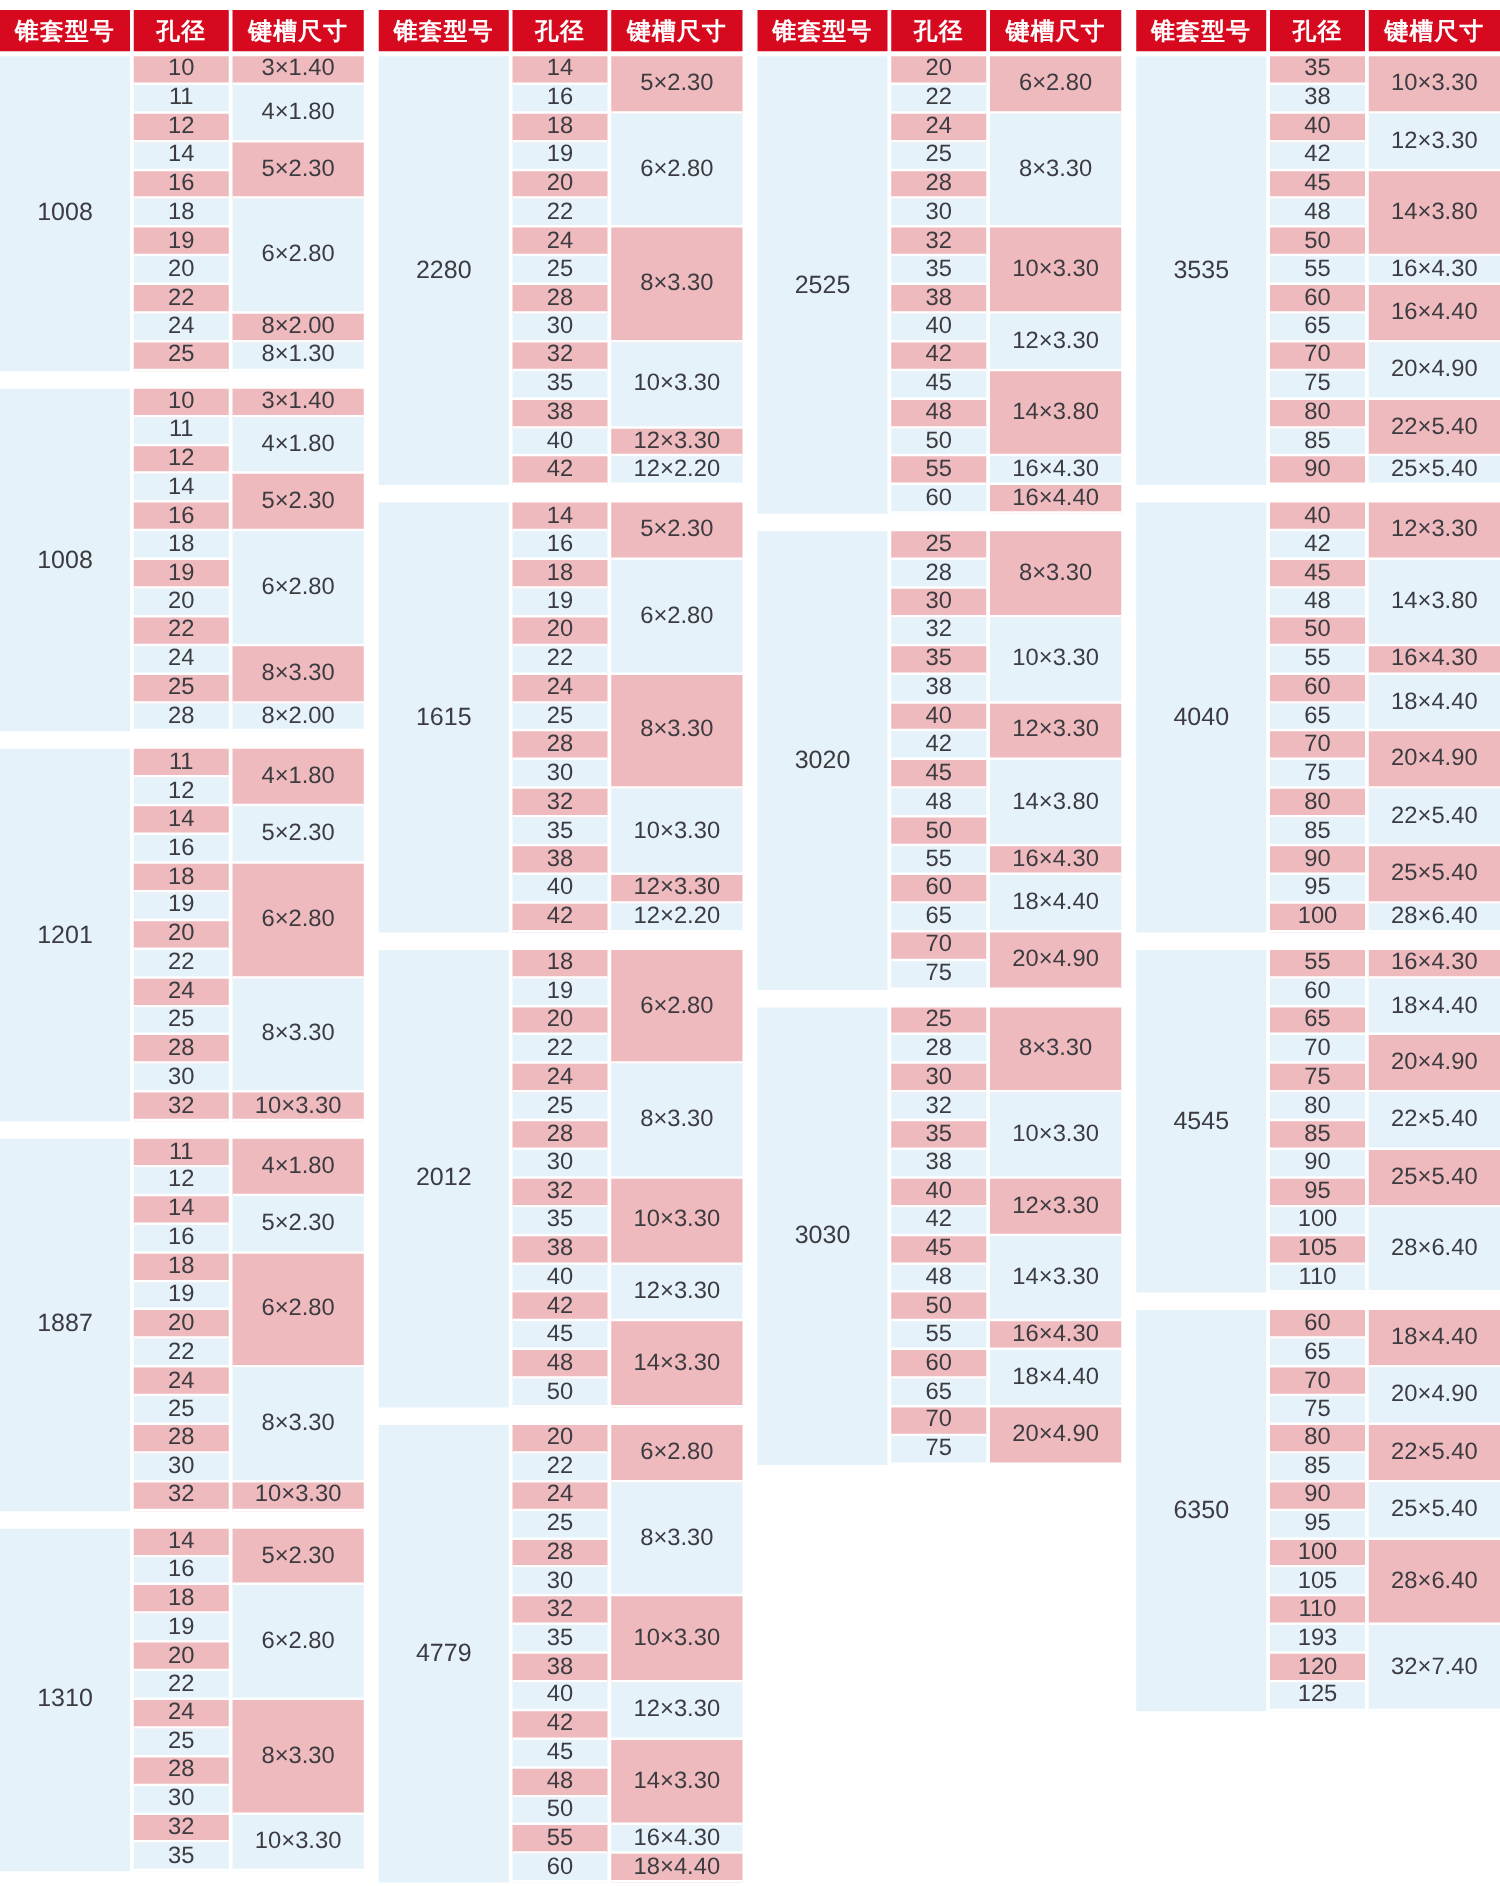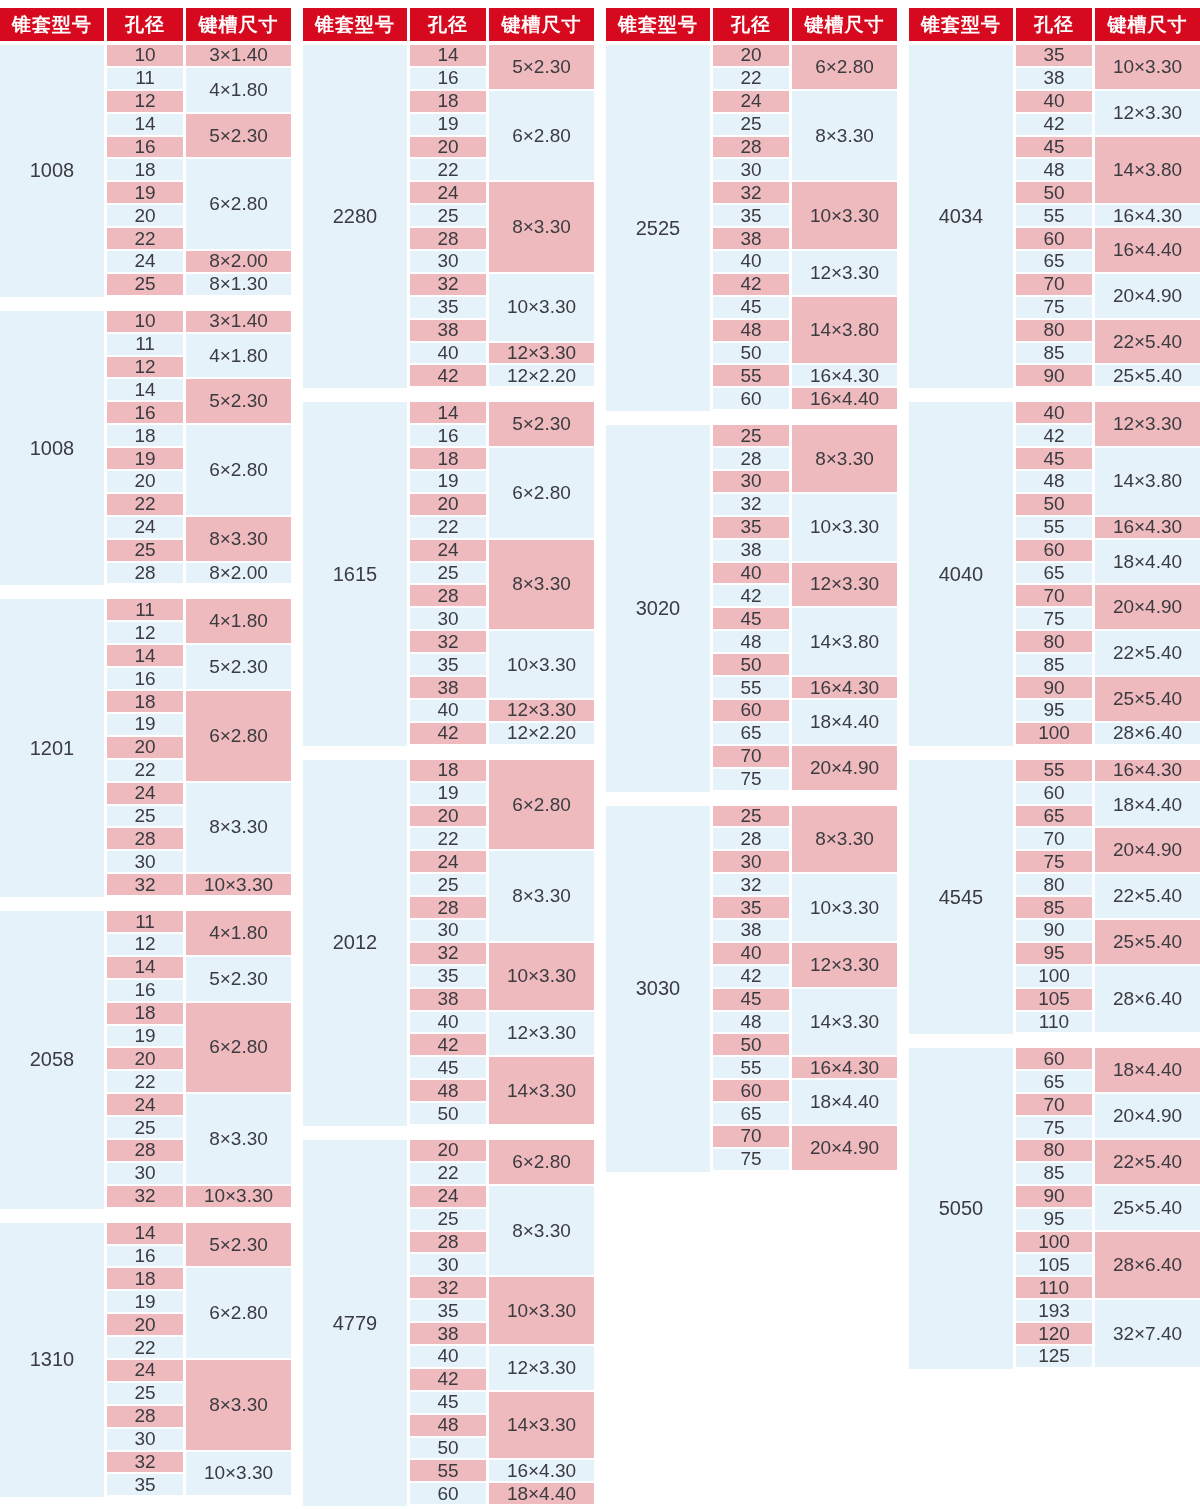--- a/index.html
+++ b/index.html
@@ -367,7 +367,7 @@
     </div>
     <div class="sections">
         <div class="section" style="grid-template-rows: repeat(15, 22.9px);">
-          <div class="cell model" style="grid-row: 1 / span 15;">4034</div>
+          <div class="cell model" style="grid-row: 1 / span 15;">3535</div>
           <div class="cell bore alt0" style="grid-row: 1;">35</div>
           <div class="cell bore alt1" style="grid-row: 2;">38</div>
           <div class="cell bore alt0" style="grid-row: 3;">40</div>

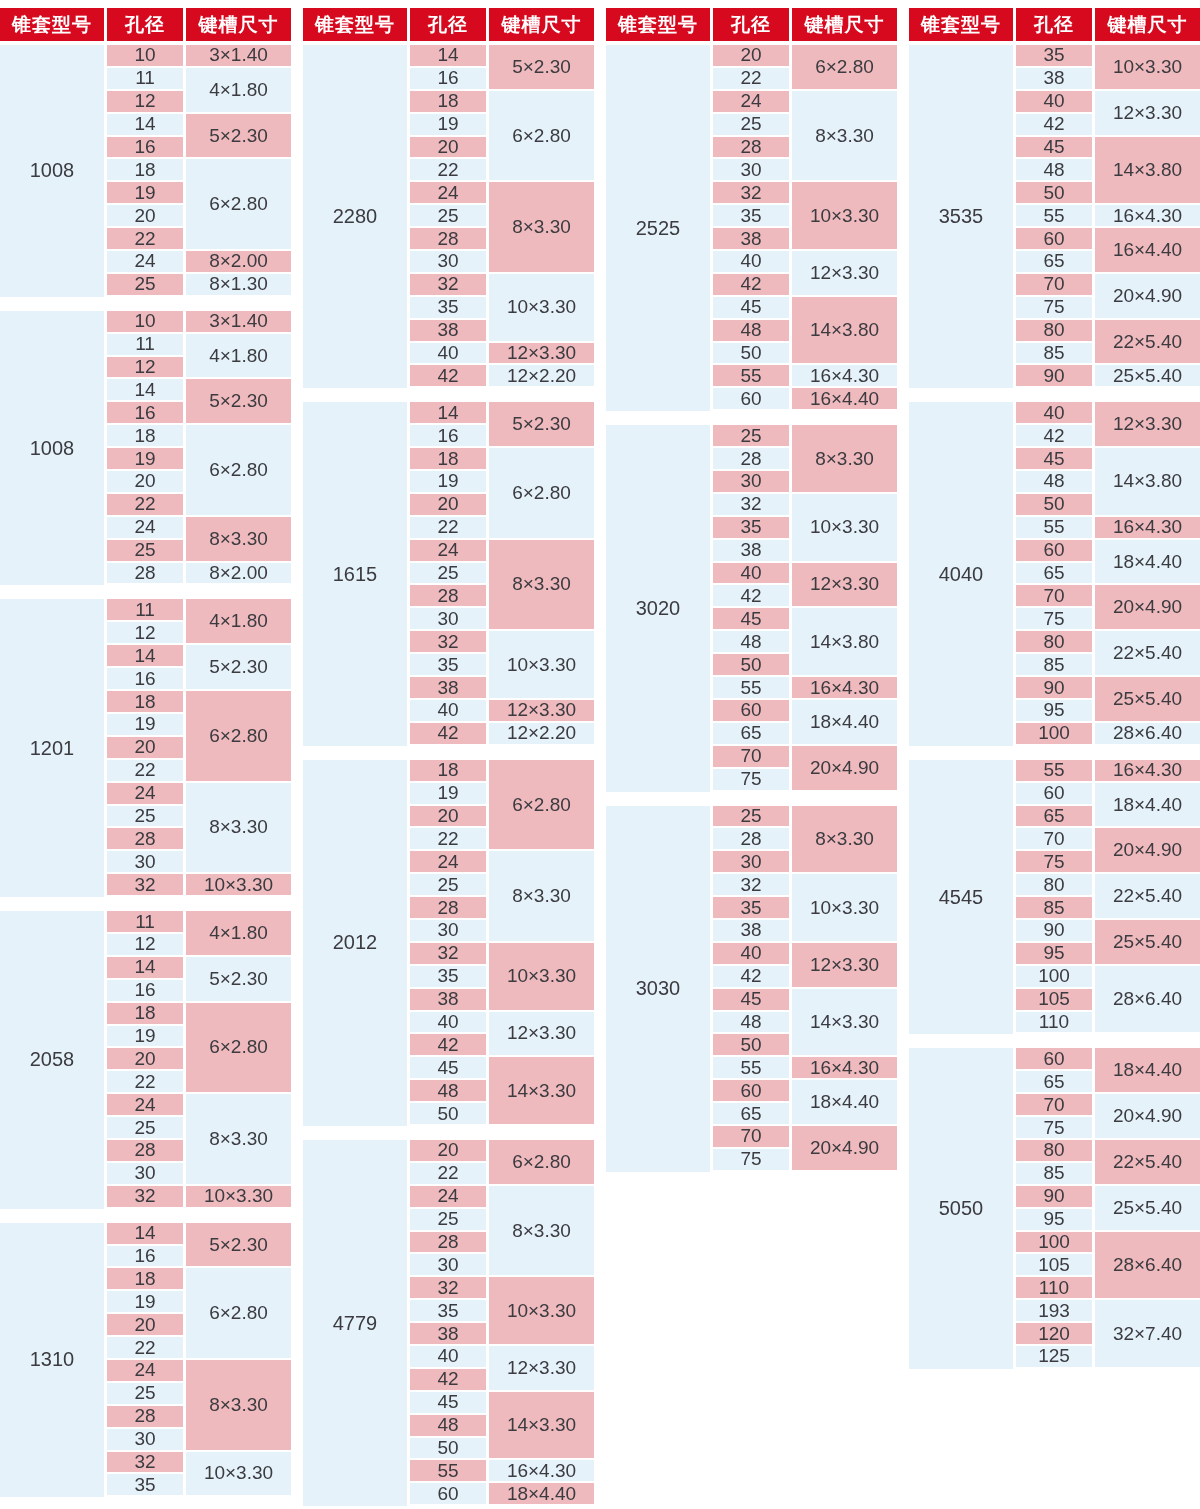--- a/index.html
+++ b/index.html
@@ -124,7 +124,7 @@
           <div class="cell key alt0" style="grid-row: 13 / span 1;">10×3.30</div>
         </div>
         <div class="section" style="grid-template-rows: repeat(13, 22.9px);">
-          <div class="cell model" style="grid-row: 1 / span 13;">2058</div>
+          <div class="cell model" style="grid-row: 1 / span 13;">1887</div>
           <div class="cell bore alt0" style="grid-row: 1;">11</div>
           <div class="cell bore alt1" style="grid-row: 2;">12</div>
           <div class="cell bore alt0" style="grid-row: 3;">14</div>

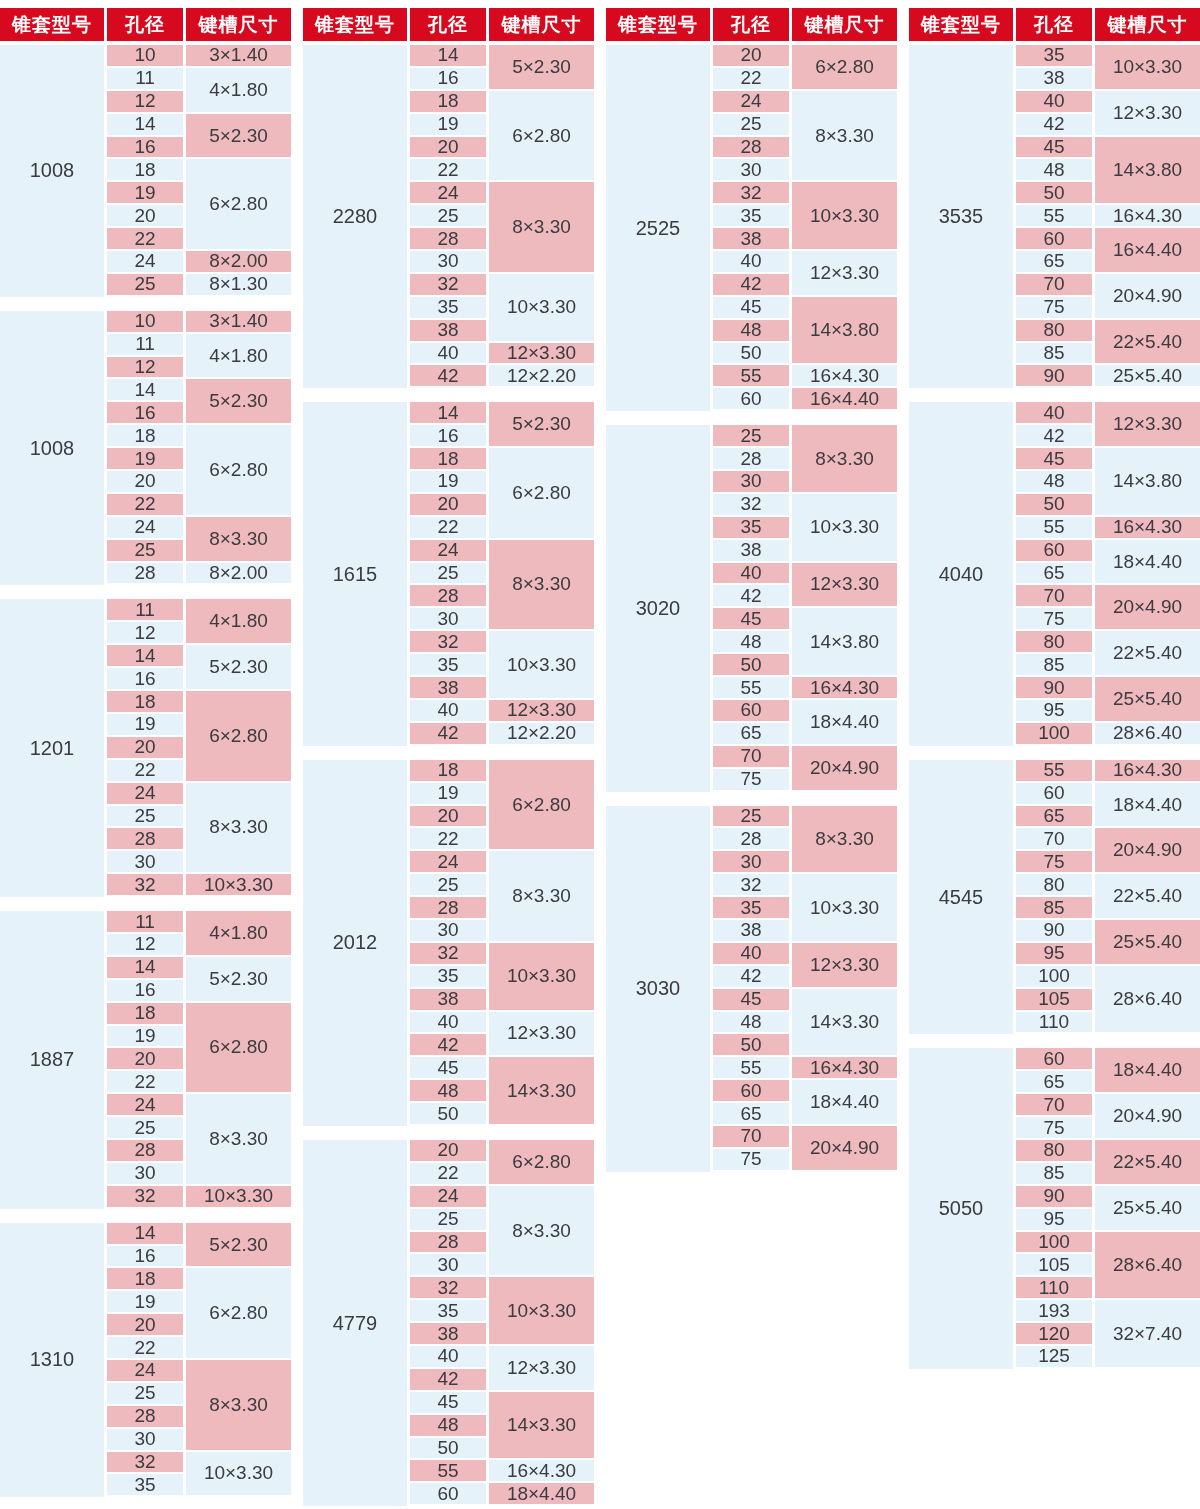--- a/index.html
+++ b/index.html
@@ -440,7 +440,7 @@
           <div class="cell key alt1" style="grid-row: 10 / span 3;">28×6.40</div>
         </div>
         <div class="section" style="grid-template-rows: repeat(14, 22.9px);">
-          <div class="cell model" style="grid-row: 1 / span 14;">5050</div>
+          <div class="cell model" style="grid-row: 1 / span 14;">6350</div>
           <div class="cell bore alt0" style="grid-row: 1;">60</div>
           <div class="cell bore alt1" style="grid-row: 2;">65</div>
           <div class="cell bore alt0" style="grid-row: 3;">70</div>

